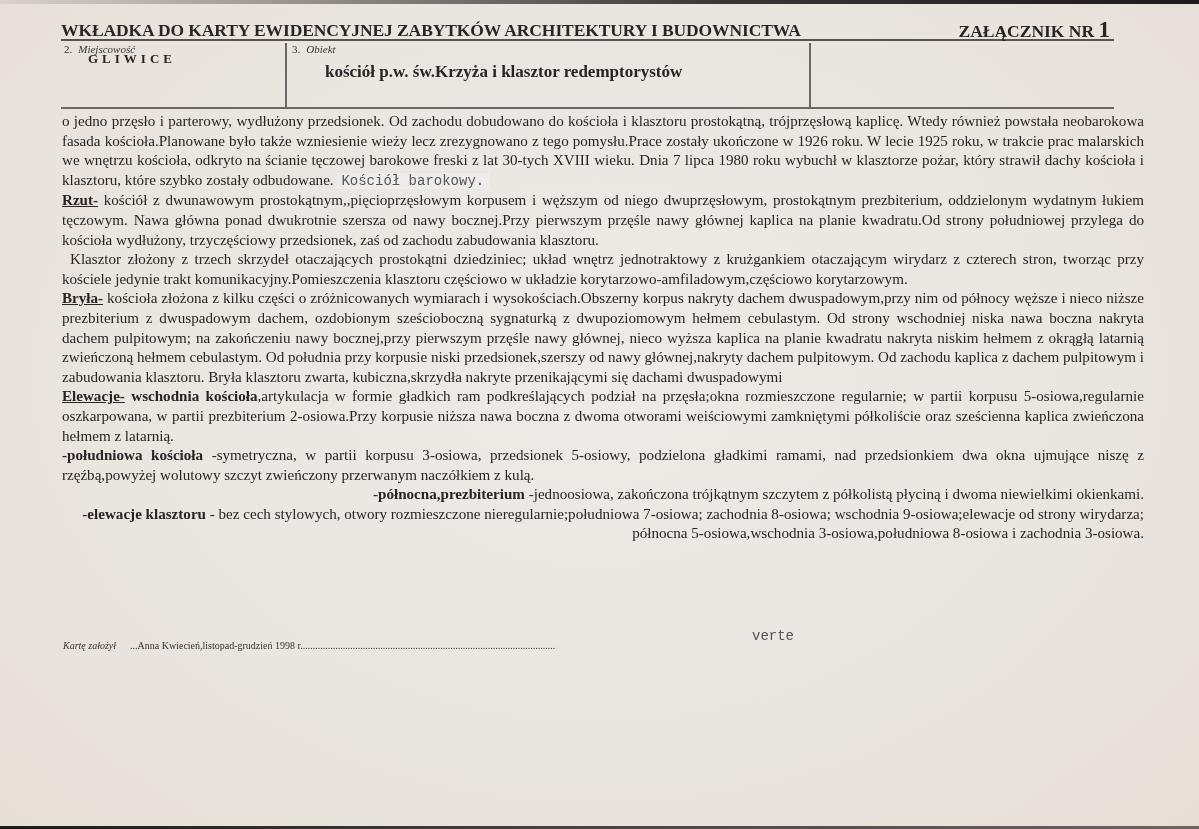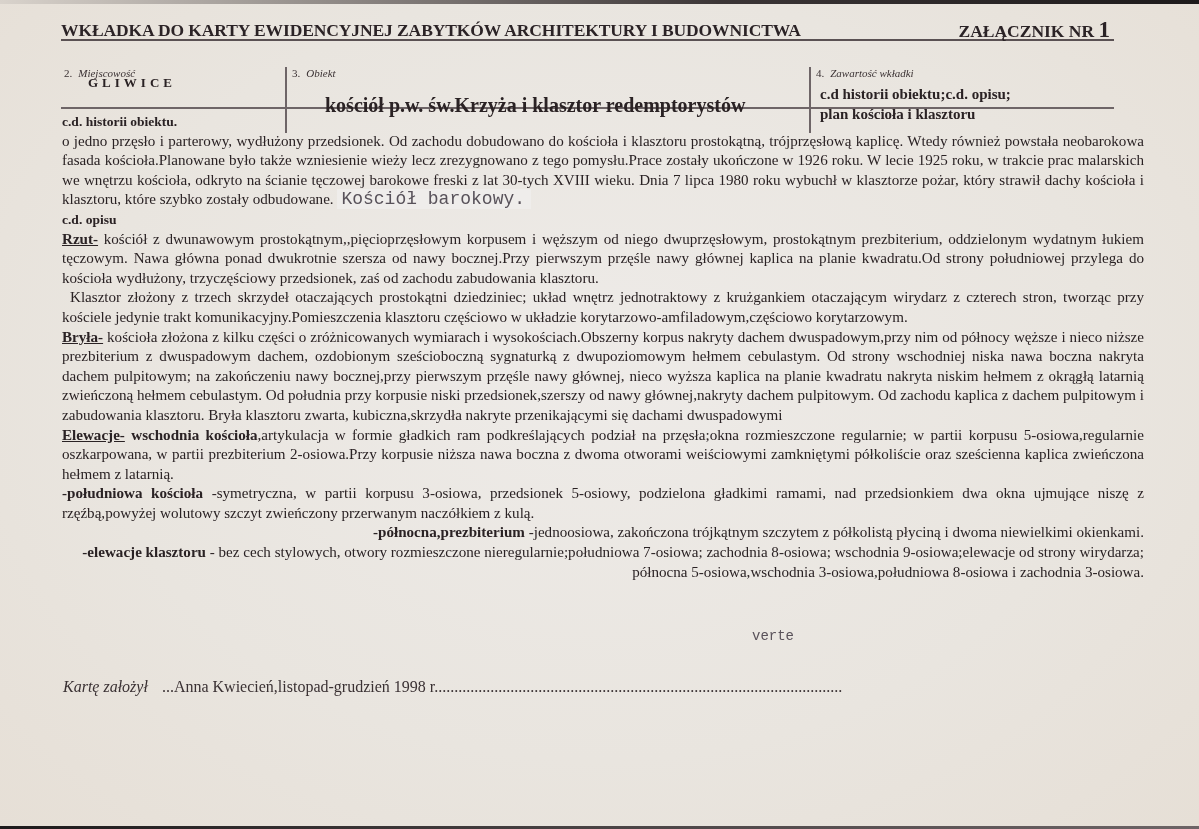--- a/index.html
+++ b/index.html
@@ -40,7 +40,7 @@
       position: absolute; left: 61px; top: 43px; width: 1053px; height: 66px;
       border-bottom: 2px solid #6e6567;
     }
-    .cell { position: absolute; top: 0; height: 66px; margin-top: 24px; }
+    .cell { position: absolute; top: 0; height: 66px; }
     .cell.c1 { left: 0; width: 226px; border-right: 2px solid #6e6567; }
     .cell.c2 { left: 228px; width: 522px; border-right: 2px solid #6e6567; }
     .cell.c3 { left: 752px; width: 301px; }

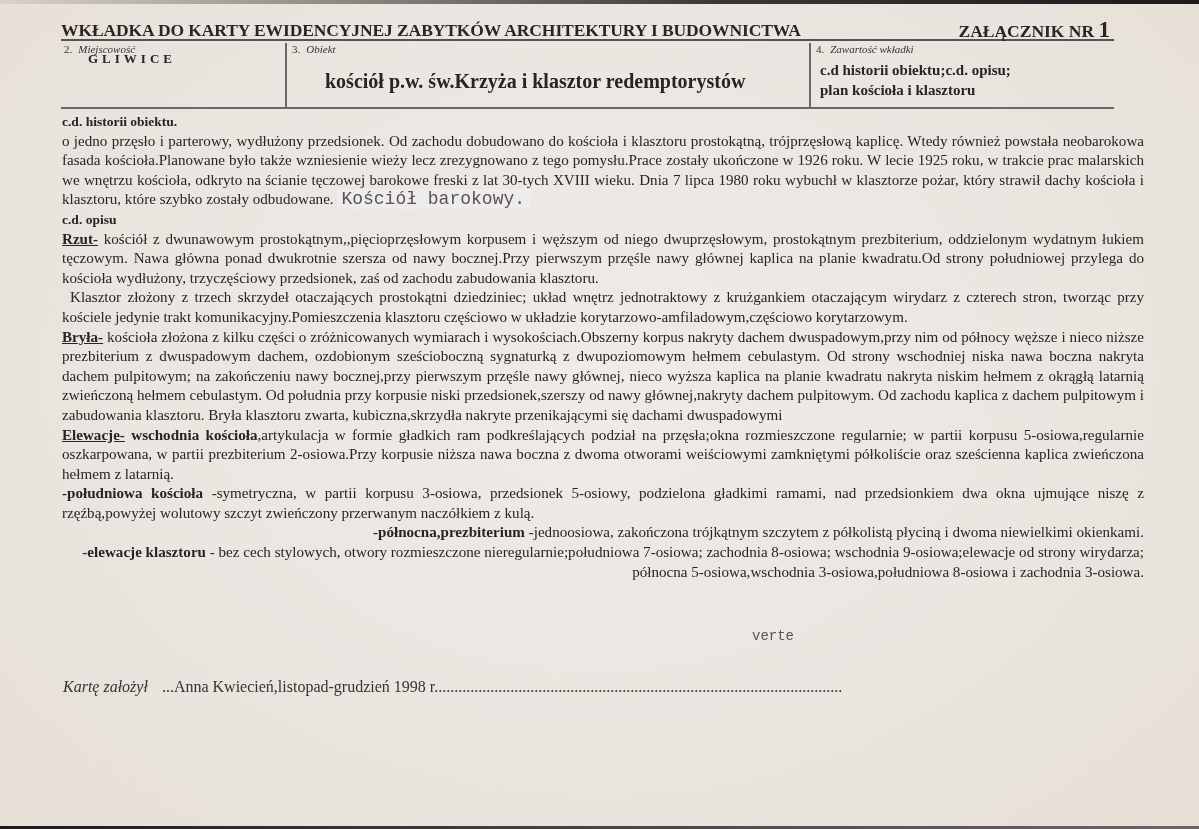--- a/index.html
+++ b/index.html
@@ -105,15 +105,6 @@
       </div>
       <div class="cell-value">kościół p.w. św.Krzyża i klasztor redemptorystów</div>
     </div>
-    <div class="cell c3">
-      <div class="cell-label">
-        <span class="n">4.</span><span>Zawartość wkładki</span>
-      </div>
-      <div class="cell-value">
-        <div>c.d historii obiektu;c.d. opisu;</div>
-        <div>plan kościoła i klasztoru</div>
-      </div>
-    </div>
   </div>
 
   <div class="body">

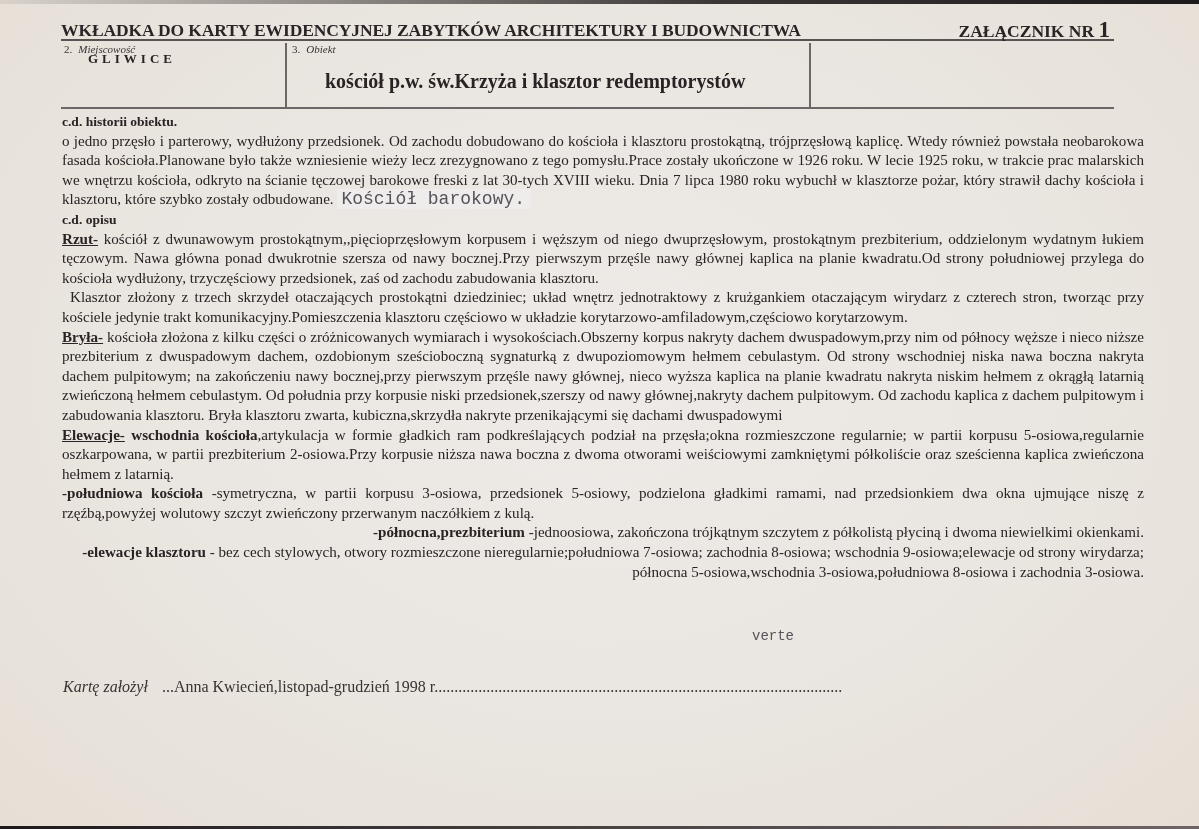--- a/index.html
+++ b/index.html
@@ -53,7 +53,7 @@
       position: absolute; font-weight: bold; font-size: 15px; color: #2a2224; white-space: nowrap;
     }
     .c1 .cell-value { left: 27px; top: 8px; letter-spacing: 4px; font-size: 13px; }
-    .c2 .cell-value { left: 36px; top: 27px; font-size: 20px; }
+    .c2 .cell-value { left: 36px; top: 19px; font-size: 17px; }
     .c3 .cell-value { left: 7px; top: 17px; line-height: 20px; font-size: 15px; }
     .body {
       position: absolute; left: 62px; top: 112px; width: 1082px;

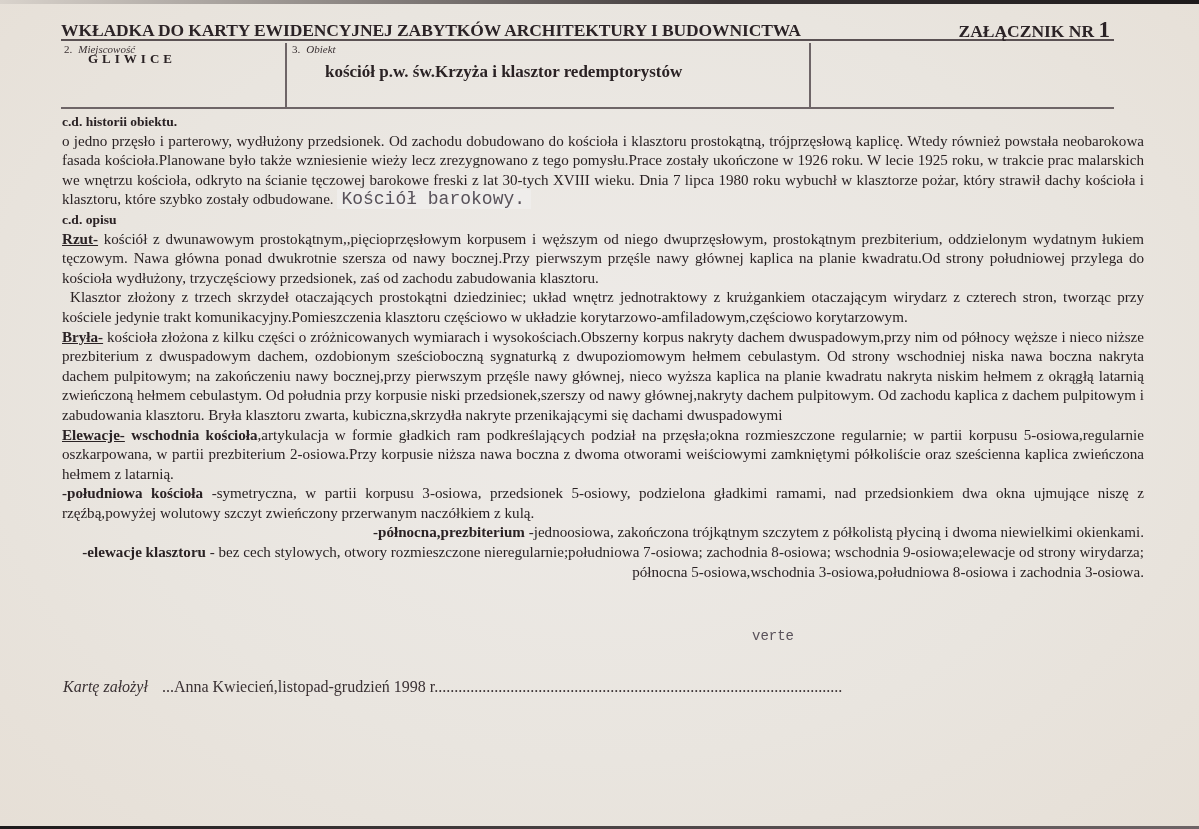--- a/index.html
+++ b/index.html
@@ -108,7 +108,6 @@
   </div>
 
   <div class="body">
-    <div class="head">c.d. historii obiektu.</div>
     <p><span>o jedno przęsło i parterowy, wydłużony przedsionek. Od zachodu dobudowano do kościoła i klasztoru prostokątną, trójprzęsłową kaplicę. Wtedy również powstała neobarokowa fasada kościoła.Planowane było także wzniesienie wieży lecz zrezygnowano z tego pomysłu.Prace zostały ukończone w 1926 roku. W lecie 1925 roku, w trakcie prac malarskich we wnętrzu kościoła, odkryto na ścianie tęczowej barokowe freski z lat 30-tych XVIII wieku. Dnia 7 lipca 1980 roku wybuchł w klasztorze pożar, który strawił dachy kościoła i klasztoru, które szybko zostały  odbudowane. </span><span class="mono">Kościół barokowy.</span></p>
 
     <div class="head">c.d. opisu</div>

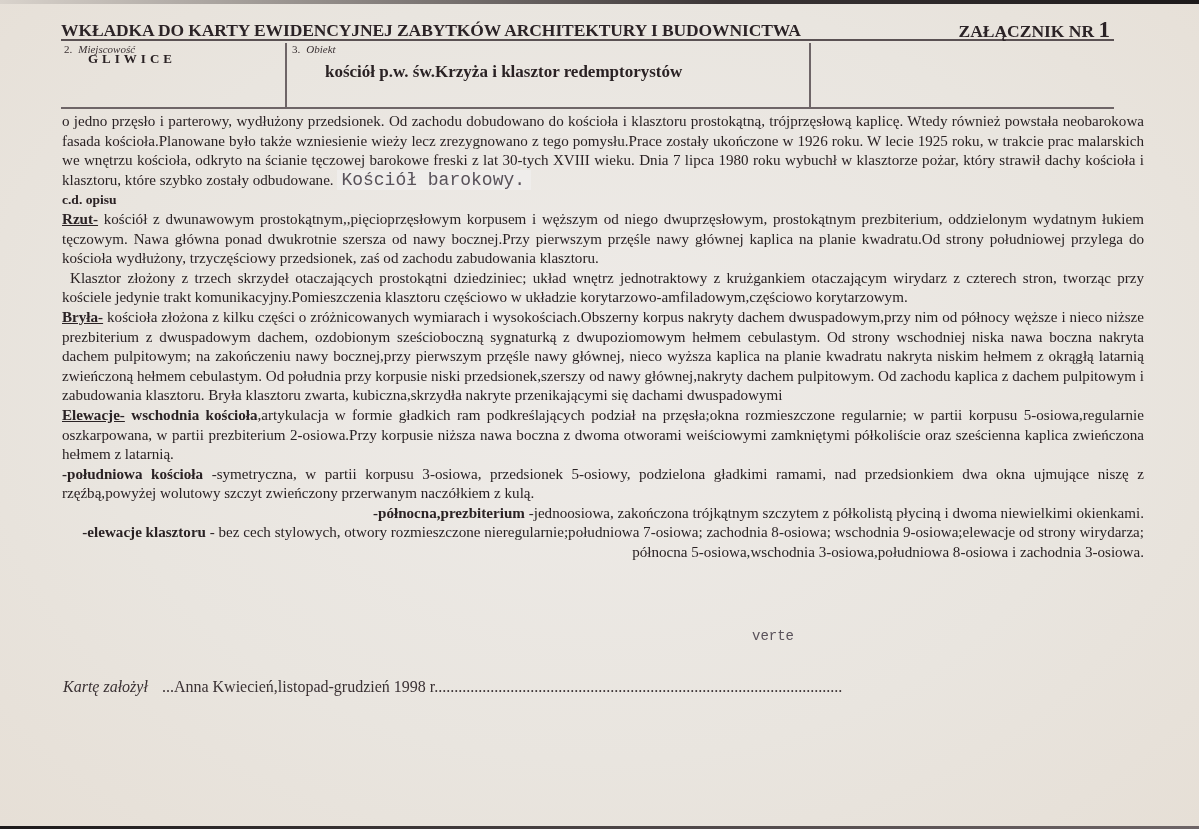--- a/index.html
+++ b/index.html
@@ -65,7 +65,7 @@
     .u { font-weight: bold; text-decoration: underline; }
     .b { font-weight: bold; }
     .mono {
-      font-family: "Liberation Mono", monospace; font-size: 18px; color: #58525a;
+      font-family: "Liberation Mono", monospace; font-size: 14px; color: #58525a;
       background: #efedeb; padding: 0 6px 0 4px; margin-top: 33px;
     }
     .indent { text-indent: 8px; }

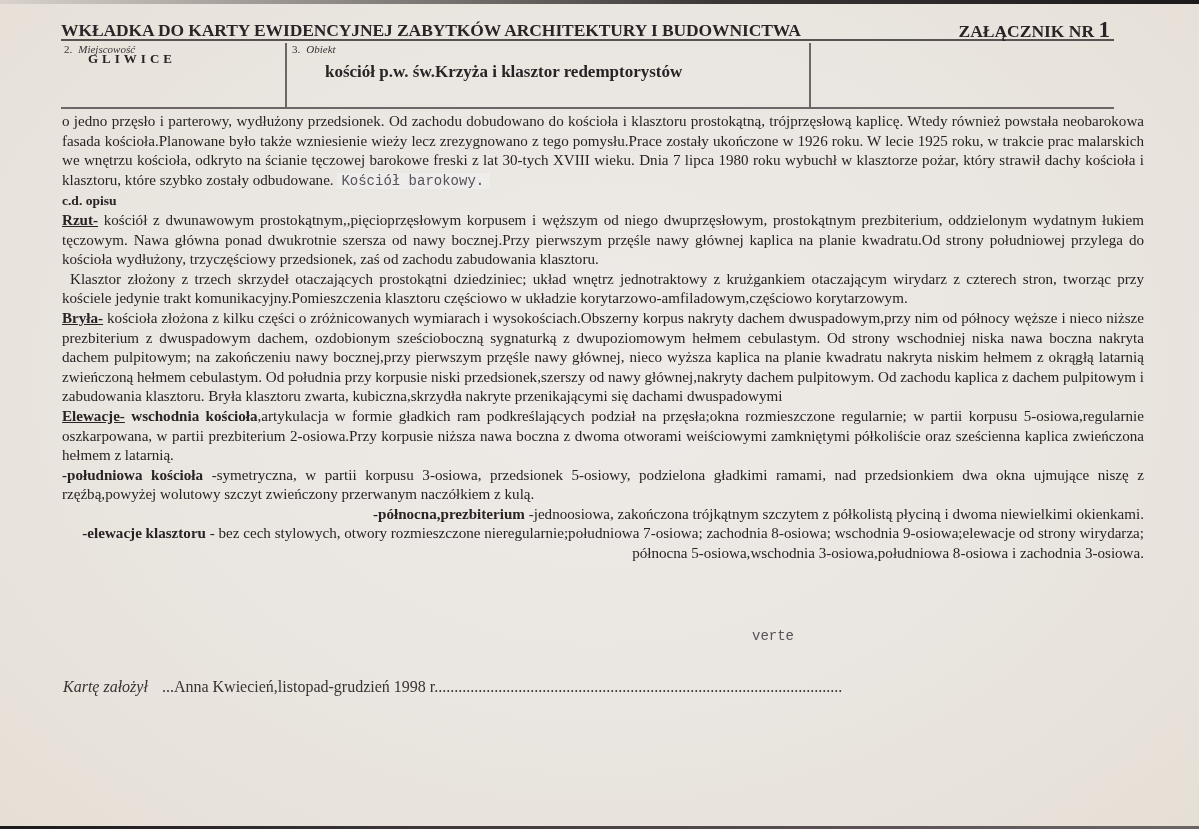--- a/index.html
+++ b/index.html
@@ -110,7 +110,6 @@
   <div class="body">
     <p><span>o jedno przęsło i parterowy, wydłużony przedsionek. Od zachodu dobudowano do kościoła i klasztoru prostokątną, trójprzęsłową kaplicę. Wtedy również powstała neobarokowa fasada kościoła.Planowane było także wzniesienie wieży lecz zrezygnowano z tego pomysłu.Prace zostały ukończone w 1926 roku. W lecie 1925 roku, w trakcie prac malarskich we wnętrzu kościoła, odkryto na ścianie tęczowej barokowe freski z lat 30-tych XVIII wieku. Dnia 7 lipca 1980 roku wybuchł w klasztorze pożar, który strawił dachy kościoła i klasztoru, które szybko zostały  odbudowane. </span><span class="mono">Kościół barokowy.</span></p>
 
-    <div class="head">c.d. opisu</div>
     <p><span class="u">Rzut-</span><span> kościół z dwunawowym prostokątnym,,pięcioprzęsłowym korpusem i węższym od niego dwuprzęsłowym, prostokątnym prezbiterium, oddzielonym wydatnym łukiem tęczowym. Nawa główna ponad dwukrotnie szersza od nawy bocznej.Przy pierwszym przęśle nawy głównej kaplica na planie kwadratu.Od strony południowej przylega do kościoła wydłużony, trzyczęściowy przedsionek, zaś od zachodu zabudowania klasztoru.</span></p>
     <p class="indent"><span>Klasztor złożony z trzech skrzydeł otaczających prostokątni dziedziniec; układ wnętrz jednotraktowy z krużgankiem otaczającym wirydarz z czterech stron, tworząc przy kościele jedynie trakt komunikacyjny.Pomieszczenia klasztoru częściowo w układzie korytarzowo-amfiladowym,częściowo korytarzowym.</span></p>
     <p><span class="u">Bryła-</span><span> kościoła złożona z kilku części o zróżnicowanych wymiarach i wysokościach.Obszerny korpus nakryty dachem dwuspadowym,przy nim od północy węższe i nieco niższe prezbiterium z dwuspadowym dachem, ozdobionym sześcioboczną sygnaturką z dwupoziomowym hełmem cebulastym. Od strony wschodniej niska nawa boczna nakryta dachem pulpitowym; na zakończeniu nawy bocznej,przy pierwszym przęśle nawy głównej, nieco wyższa kaplica na planie kwadratu nakryta niskim hełmem z okrągłą latarnią zwieńczoną hełmem cebulastym. Od południa przy korpusie niski przedsionek,szerszy od nawy głównej,nakryty dachem pulpitowym. Od zachodu kaplica z dachem pulpitowym i zabudowania klasztoru. Bryła klasztoru zwarta, kubiczna,skrzydła nakryte przenikającymi się dachami dwuspadowymi</span></p>

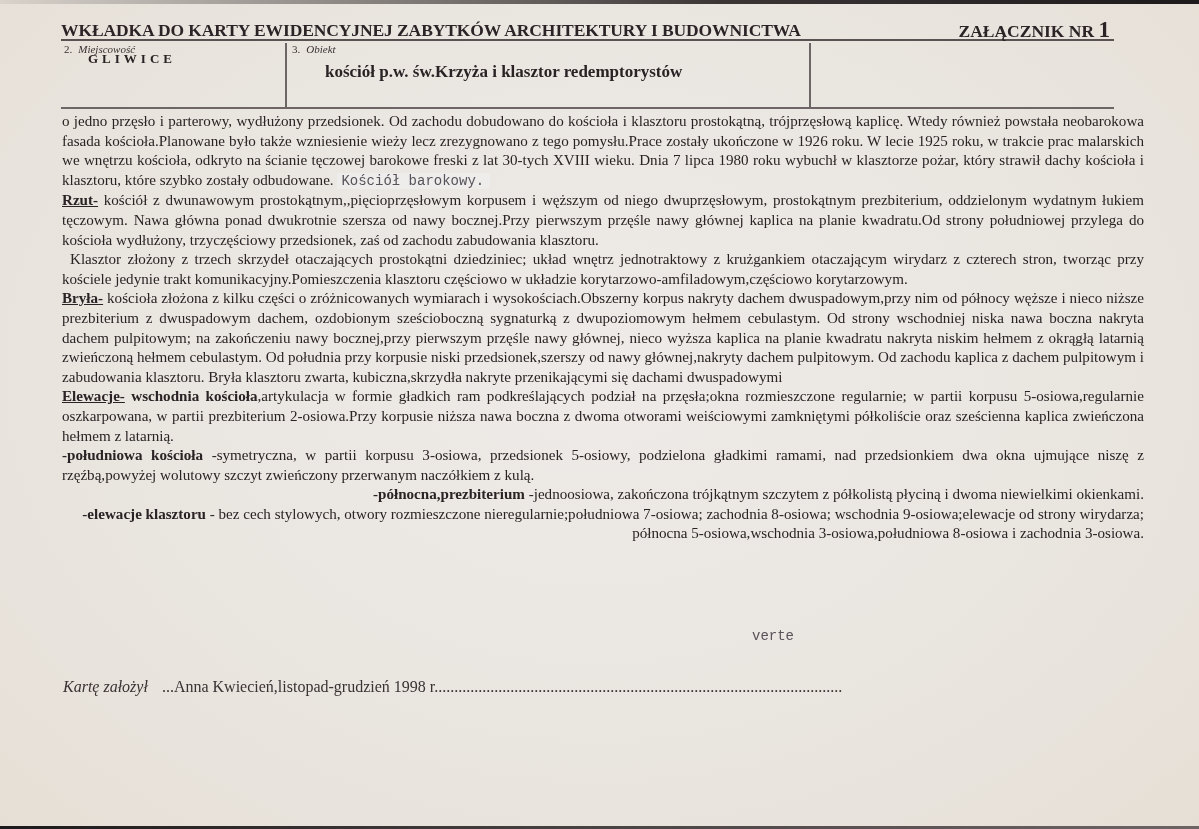--- a/index.html
+++ b/index.html
@@ -74,7 +74,7 @@
       font-family: "Liberation Mono", monospace; font-size: 14px; color: #5a525a;
     }
     .footer {
-      position: absolute; left: 63px; top: 678px; font-size: 16px; color: #3a3133; white-space: nowrap;
+      position: absolute; left: 63px; top: 640px; font-size: 10px; color: #3a3133; white-space: nowrap;
     }
     .footer .lbl { font-style: italic; margin-right: 14px; }
   </style>

